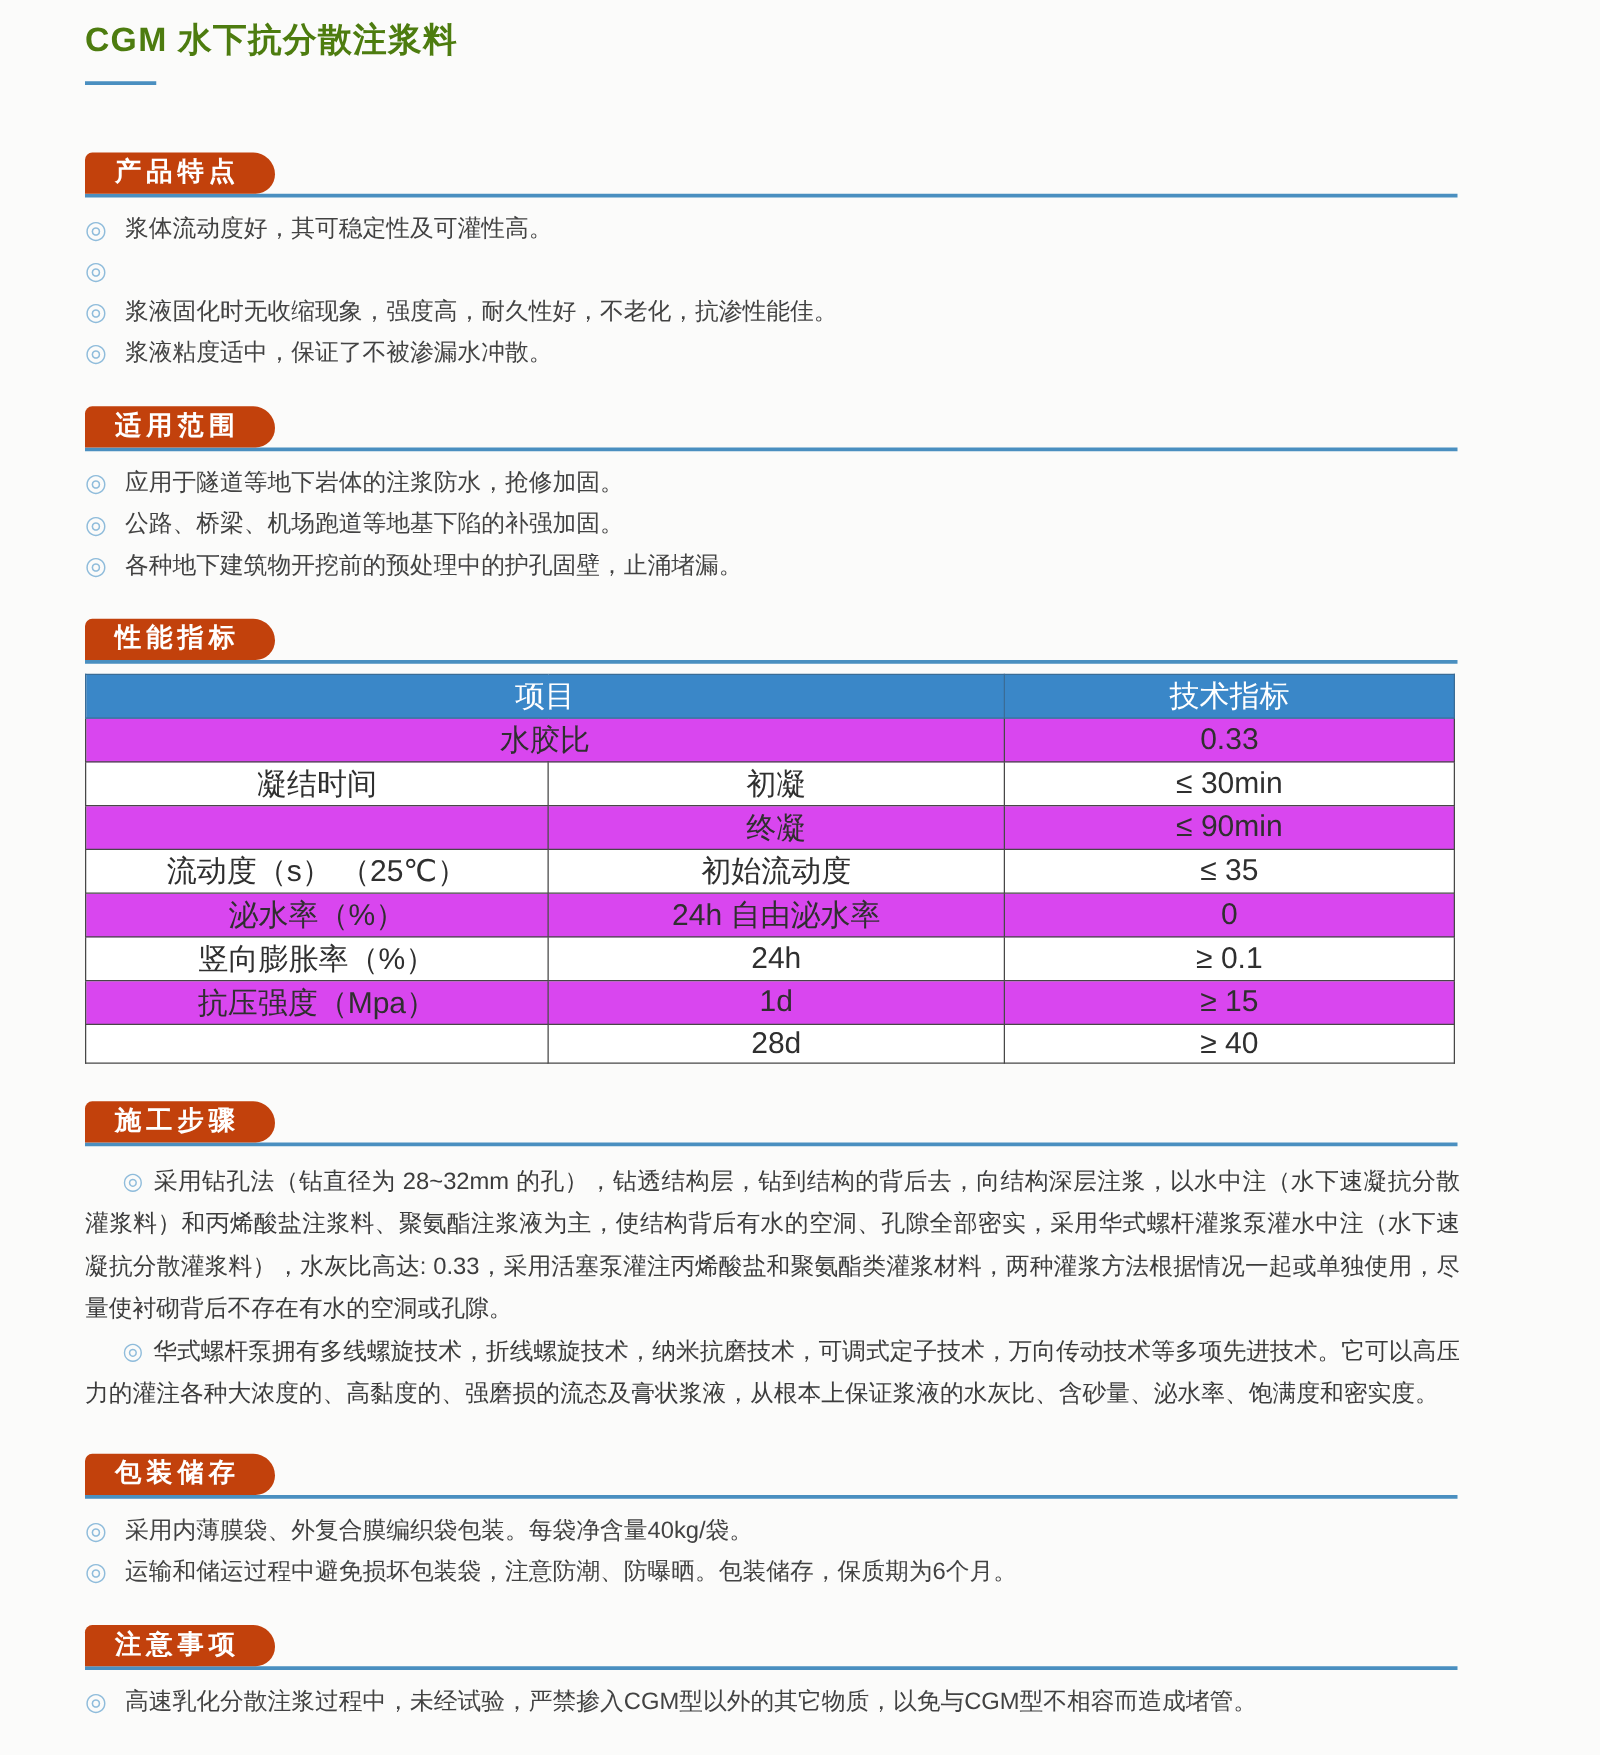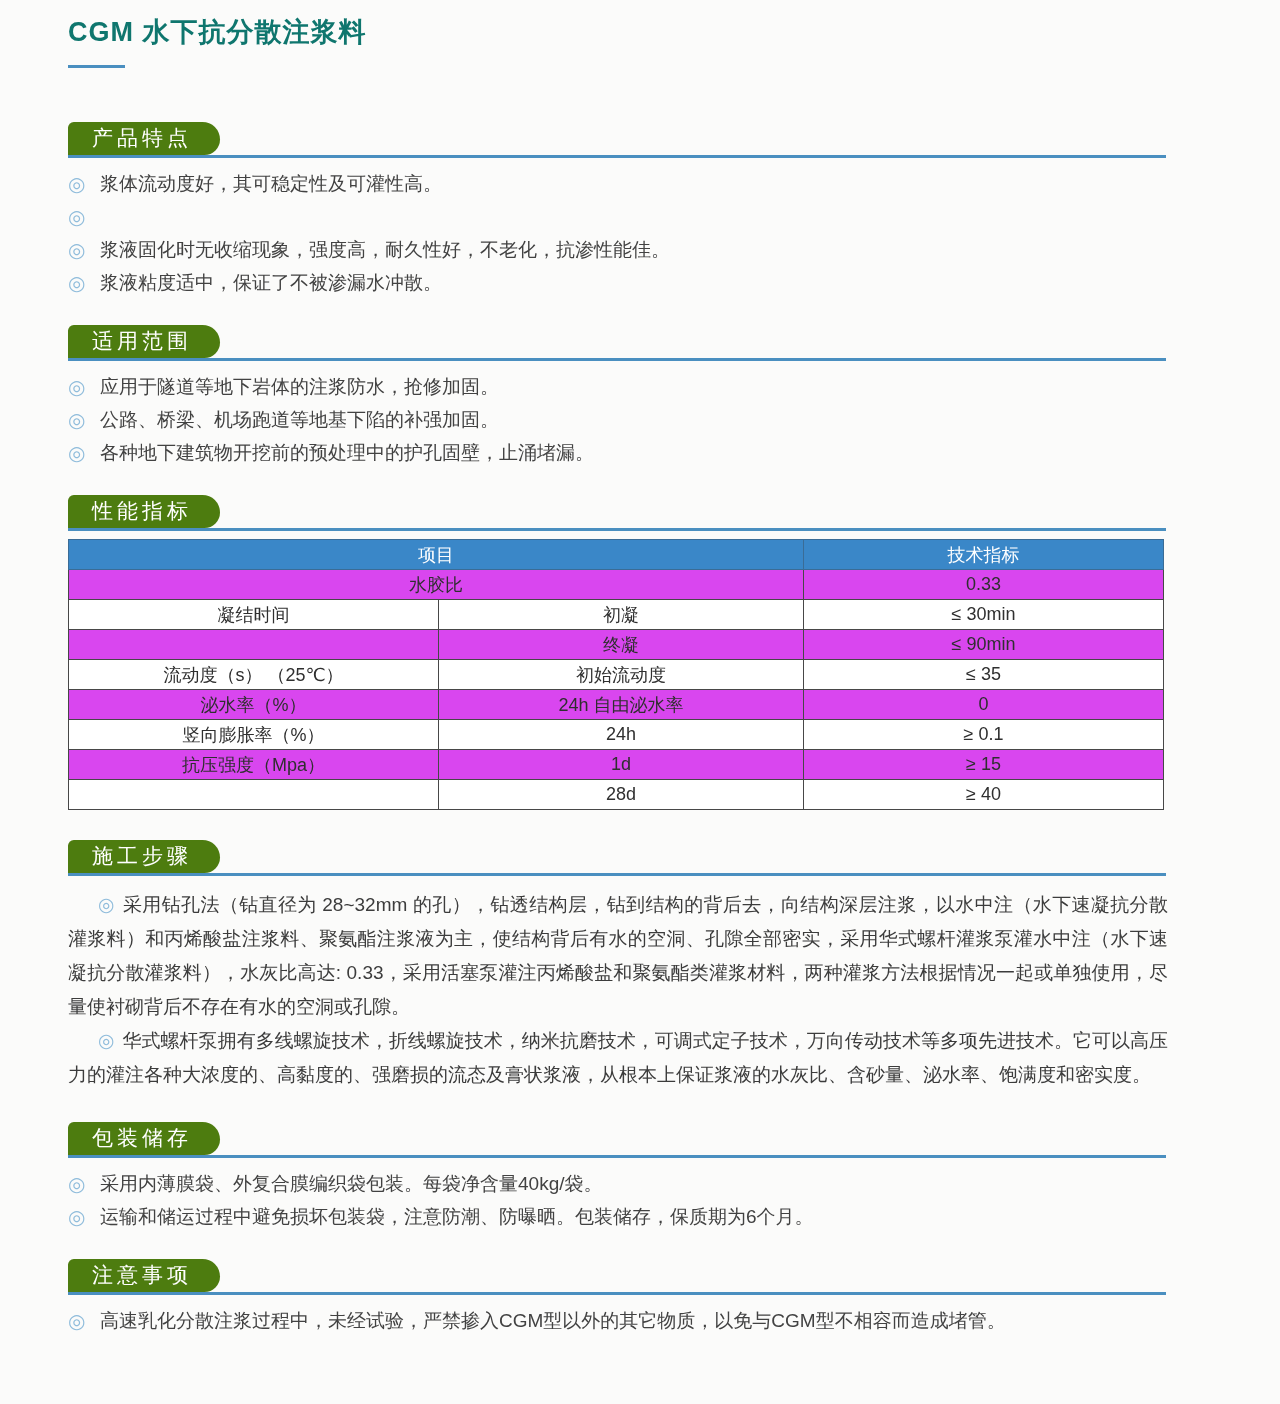--- a/index.html
+++ b/index.html
@@ -14,7 +14,7 @@
   .content { width:1100px; margin-left:68px; padding-top:16px; }
 
   .page-title {
-    font-size:27px; font-weight:bold; color:#0f766e; letter-spacing:1px;
+    font-size:27px; font-weight:bold; color:#4d7c0f; letter-spacing:1px;
     line-height:32px;
   }
   .title-rule { width:57px; height:3px; background:#4a8fc0; margin-top:17px; }

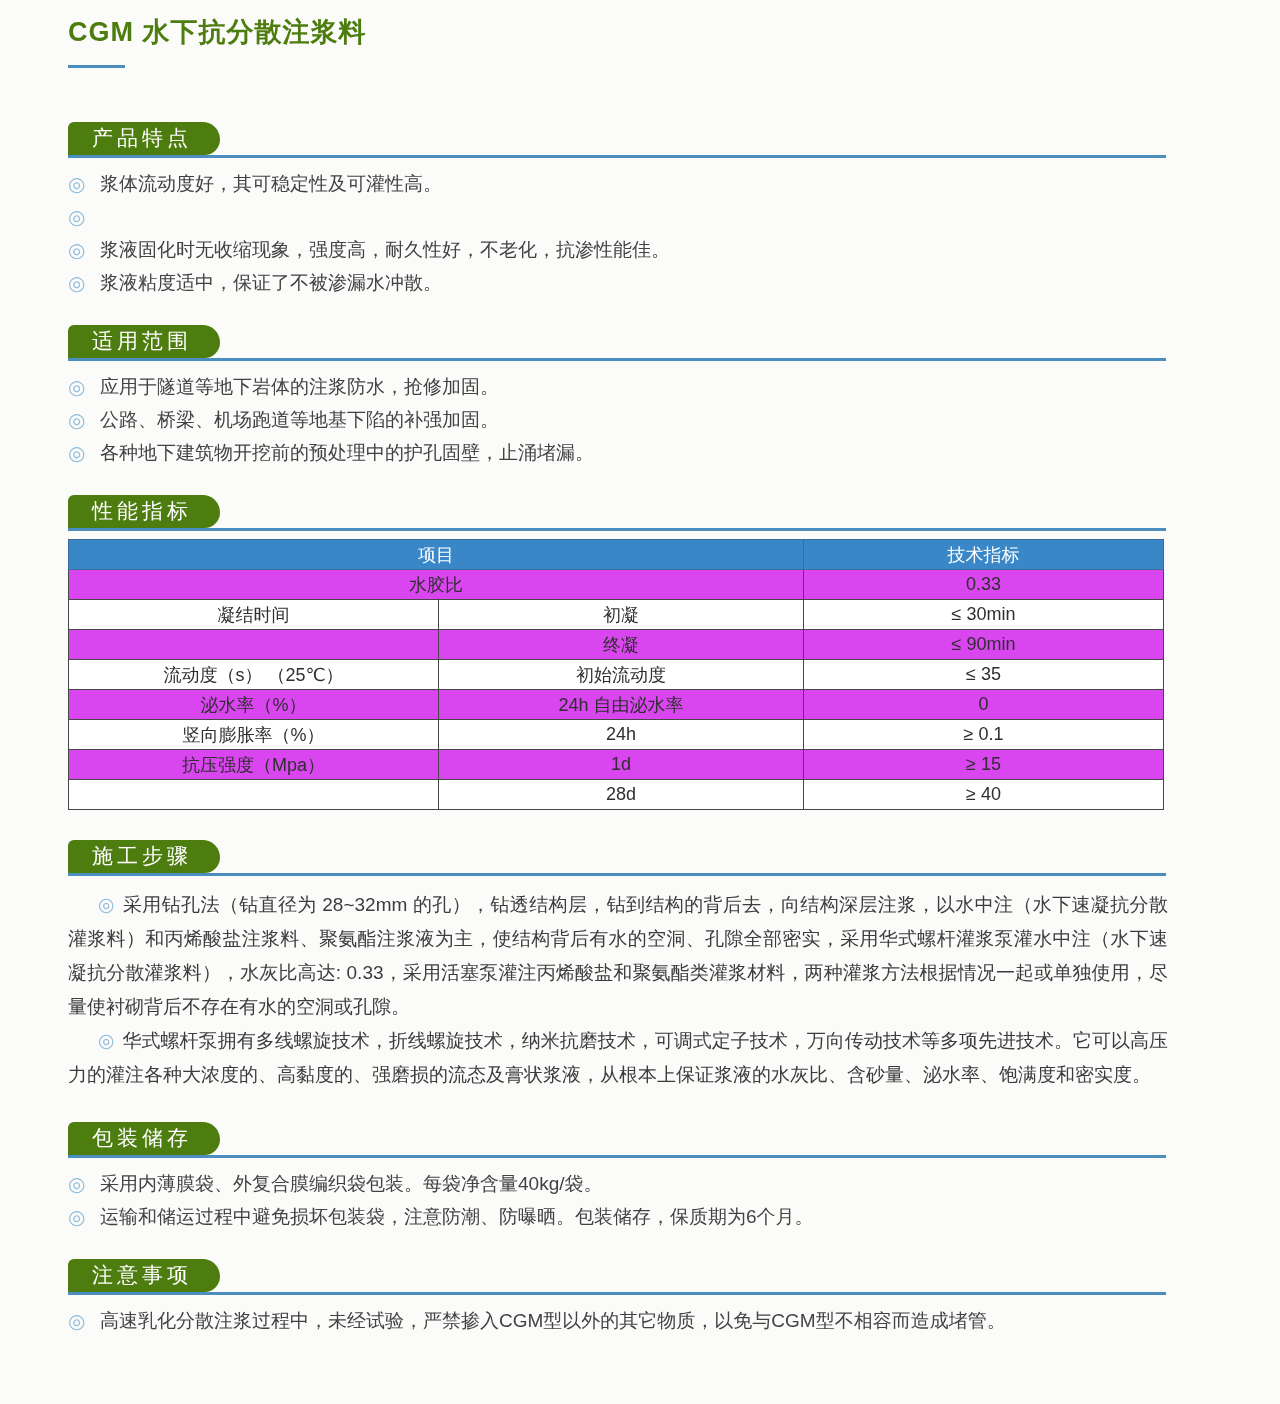--- a/index.html
+++ b/index.html
@@ -23,9 +23,9 @@
   .section.first { margin-top:54px; }
   .badge {
     display:inline-block;
-    background:#4d7c0f;
+    background:#c2410c;
     color:#ffffff;
-    font-size:21px; font-weight:normal; letter-spacing:4px;
+    font-size:21px; font-weight:bold; letter-spacing:4px;
     line-height:22px;
     padding:5px 28px 6px 24px;
     border-radius:6px 18px 16px 0;

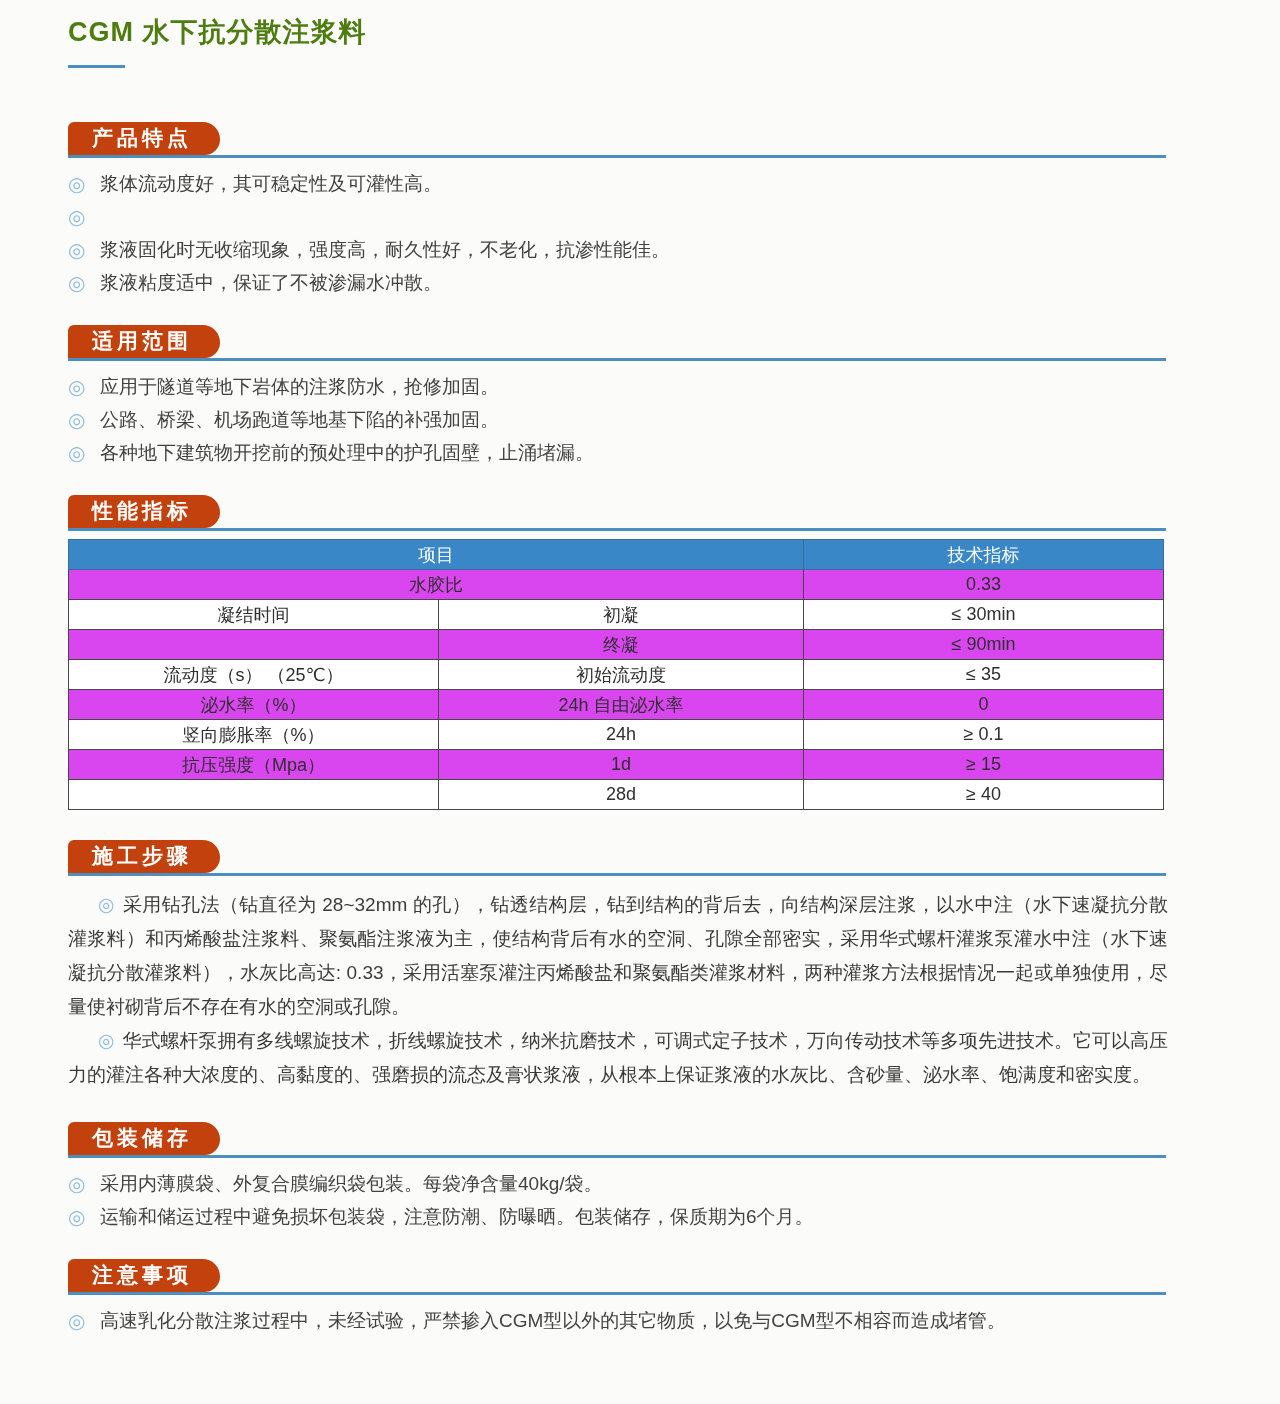--- a/index.html
+++ b/index.html
@@ -47,7 +47,7 @@
   table.perf {
     width:1095px; margin-top:8px;
     border-collapse:collapse;
-    text-align:center; font-size:18px; color:#2f2f2f;
+    text-align:center; font-size:24px; color:#2f2f2f;
     table-layout:fixed;
   }
   table.perf td {

